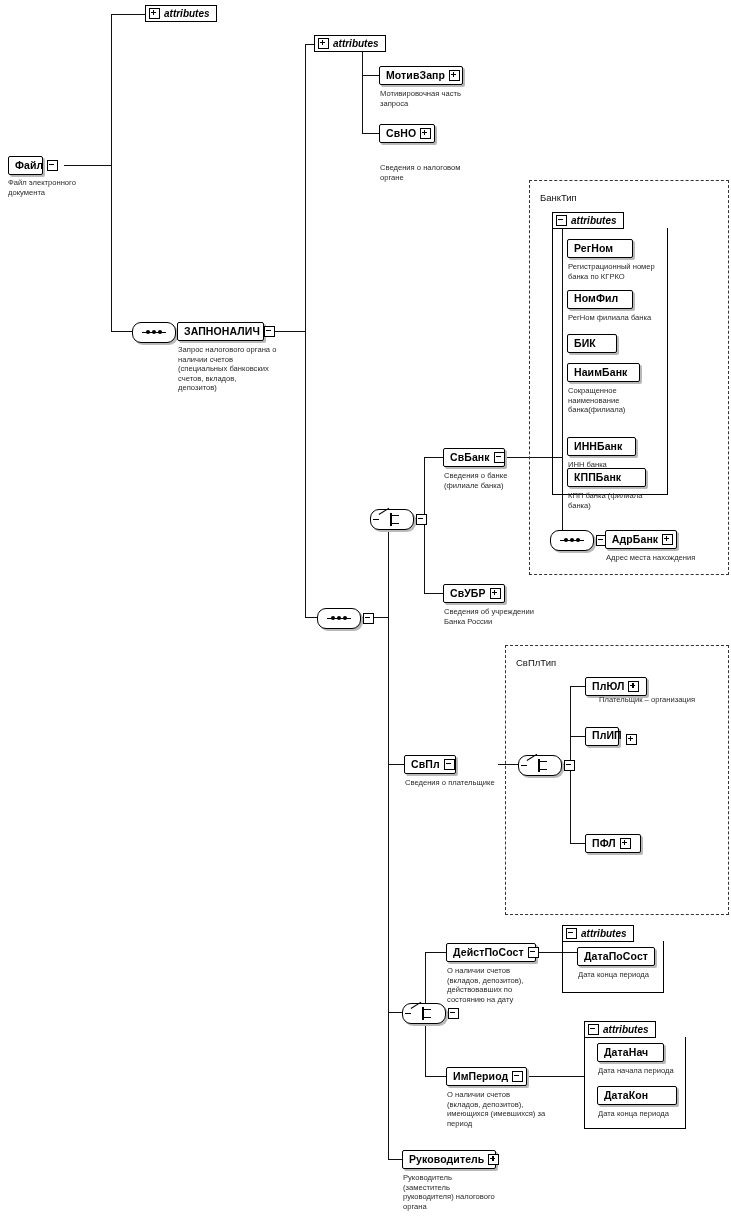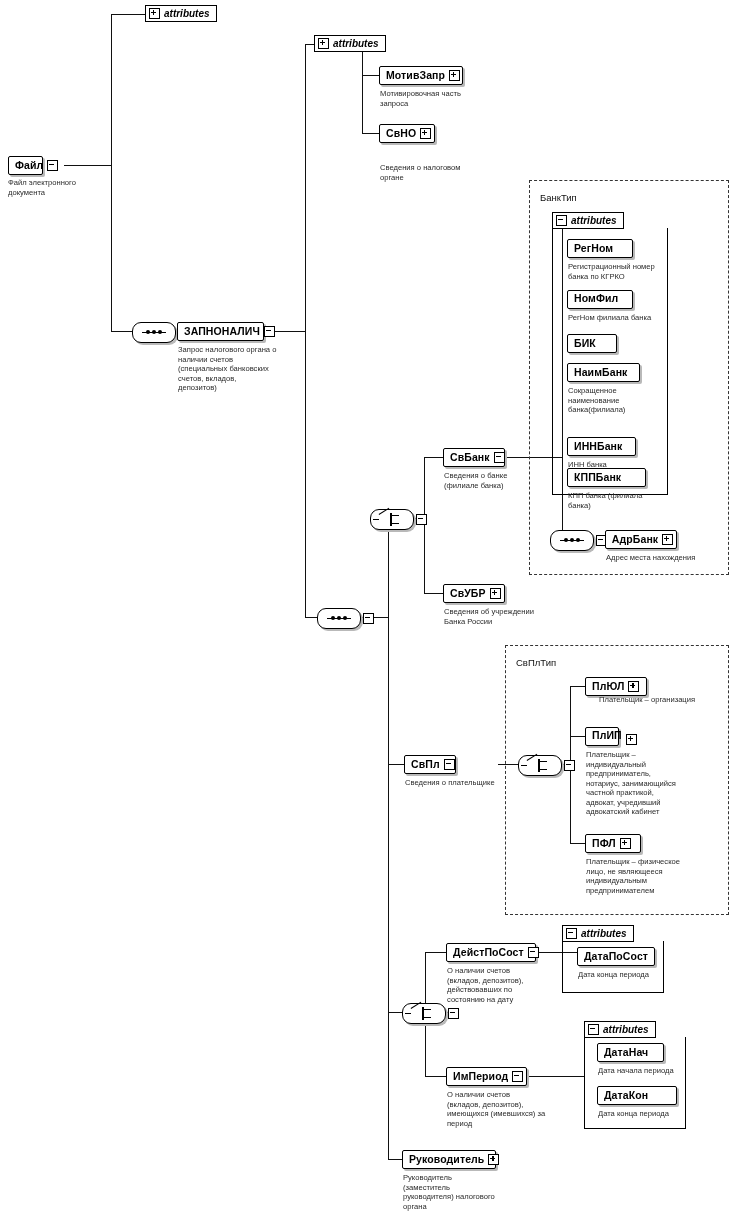--- a/index.html
+++ b/index.html
@@ -308,13 +308,6 @@
     <span class="lbl">ПлИП</span>
     <span class="tgl plus"></span>
   </div>
-  <div class="doc" style="left:586px;top:750px;width:118px;">Плательщик –
-индивидуальный
-предприниматель,
-нотариус, занимающийся
-частной практикой,
-адвокат, учредивший
-адвокатский кабинет</div>
 
   <div class="node" style="left:585px;top:834px;width:56px;">
     <span class="lbl">ПФЛ</span>

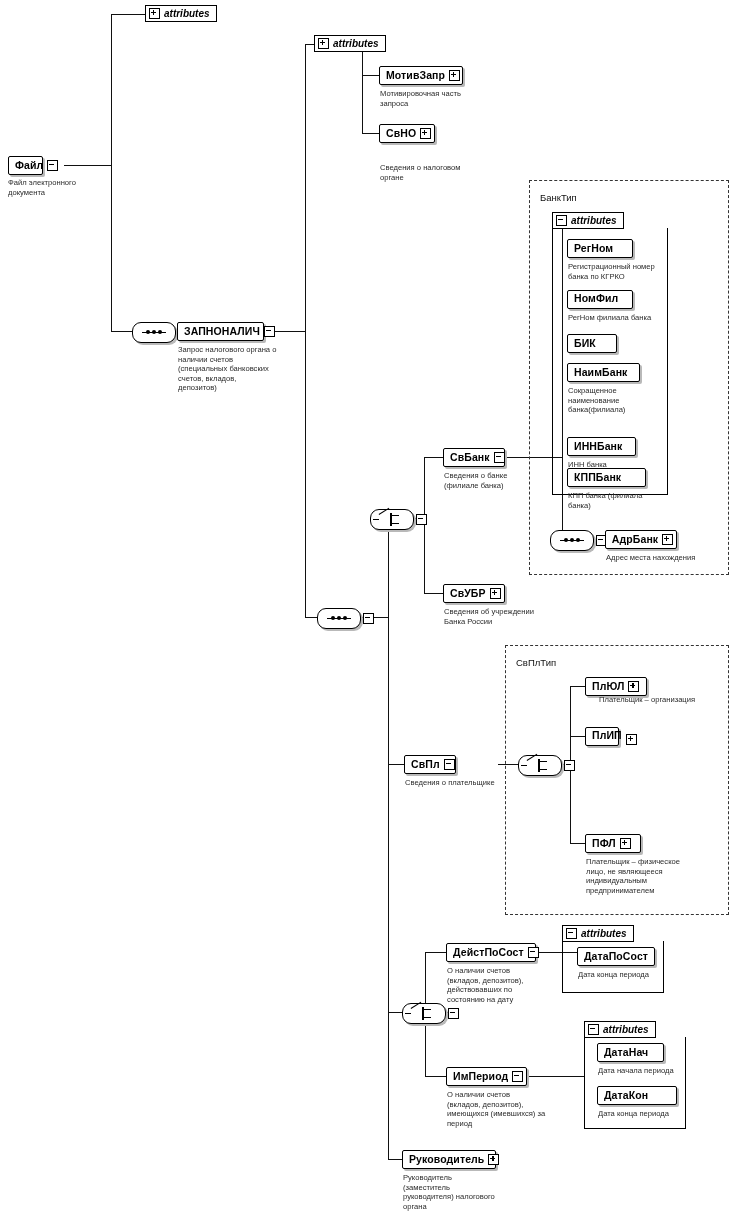--- a/index.html
+++ b/index.html
@@ -313,10 +313,6 @@
     <span class="lbl">ПФЛ</span>
     <span class="tgl plus"></span>
   </div>
-  <div class="doc" style="left:586px;top:857px;width:124px;">Плательщик – физическое
-лицо, не являющееся
-индивидуальным
-предпринимателем</div>
 
   <div class="comp" style="left:402px;top:1003px;">
     <div class="hex">

